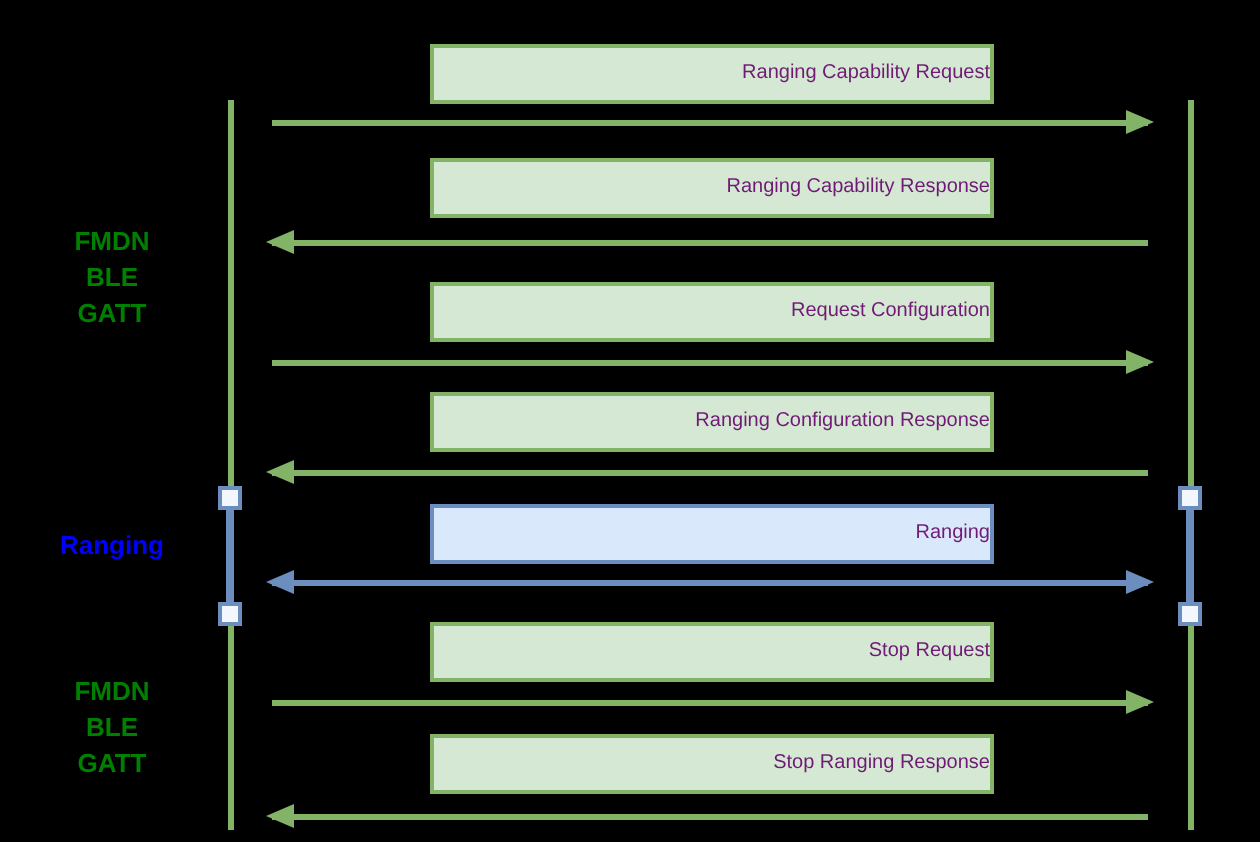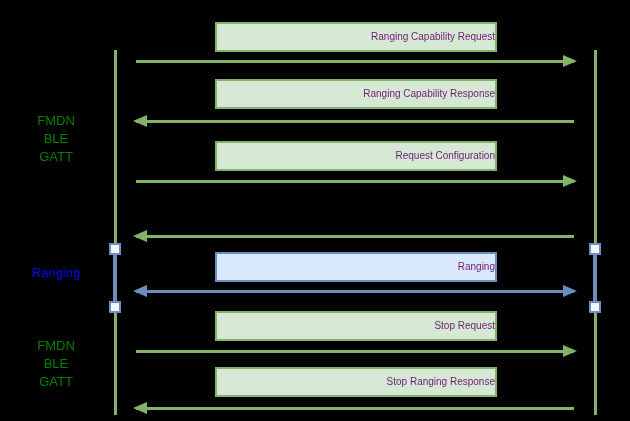--- a/index.html
+++ b/index.html
@@ -98,7 +98,7 @@
     left: 10px;
     width: 92px;
     text-align: center;
-    font-weight: normal;
+    font-weight: bold;
     font-size: 13px;
     line-height: 18px;
   }

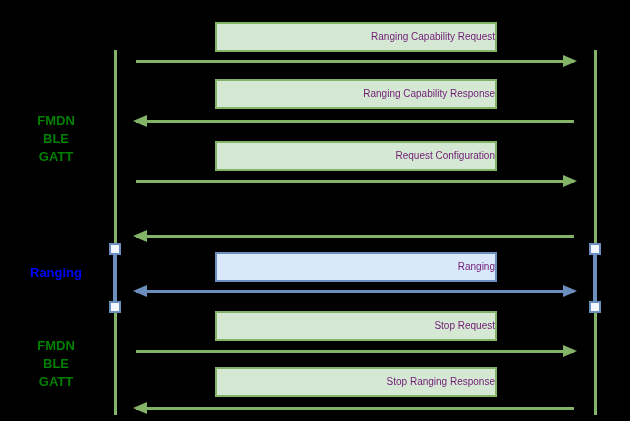--- a/index.html
+++ b/index.html
@@ -130,6 +130,7 @@
   <div class="msg-box green" style="top:22px">Ranging Capability Request</div>
   <div class="msg-box green" style="top:79px">Ranging Capability Response</div>
   <div class="msg-box green" style="top:141px">Request Configuration</div>
+  <div class="msg-box green" style="top:196px">Ranging Configuration Response</div>
   <div class="msg-box blue" style="top:252px">Ranging</div>
   <div class="msg-box green" style="top:311px">Stop Request</div>
   <div class="msg-box green" style="top:367px">Stop Ranging Response</div>

